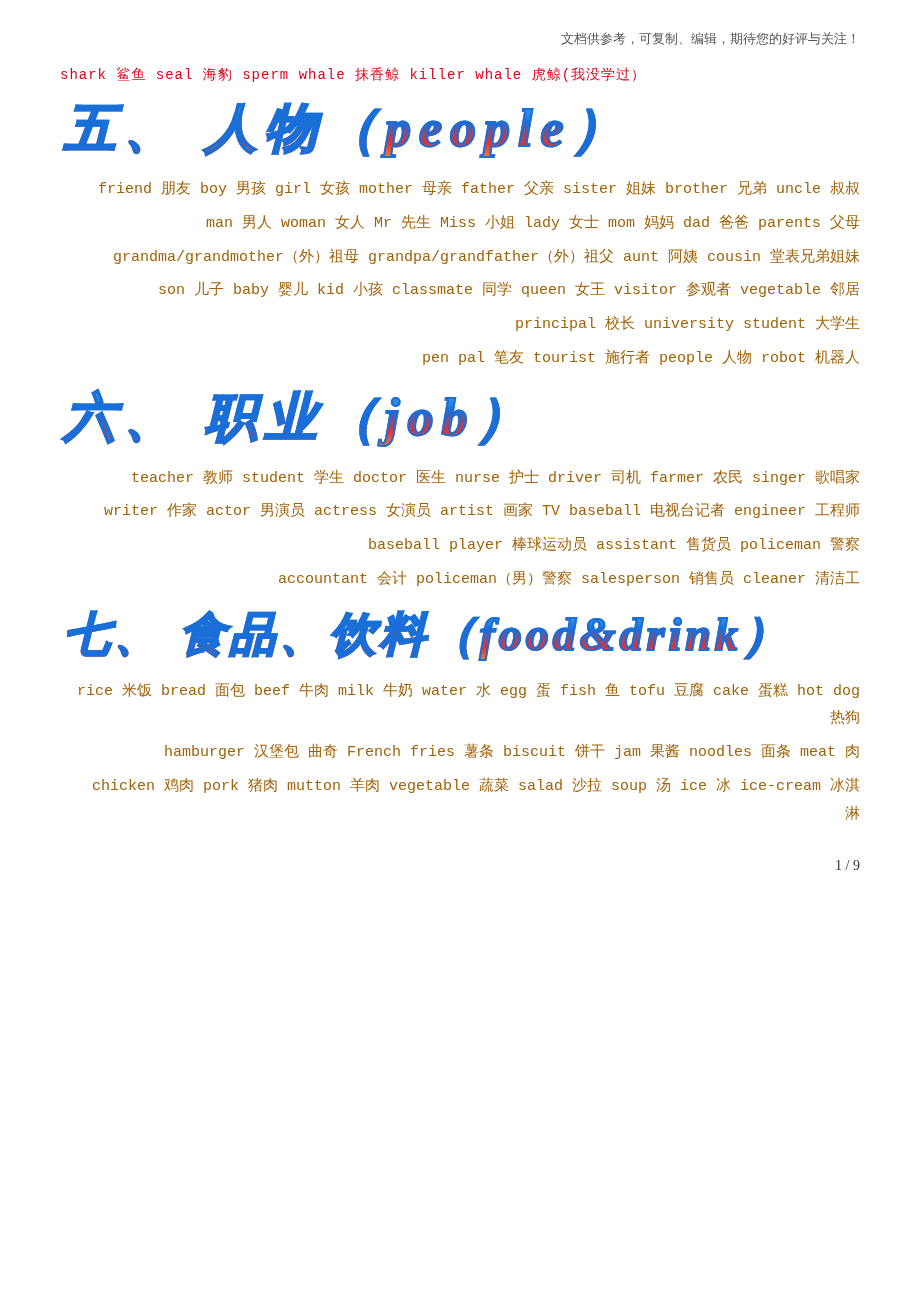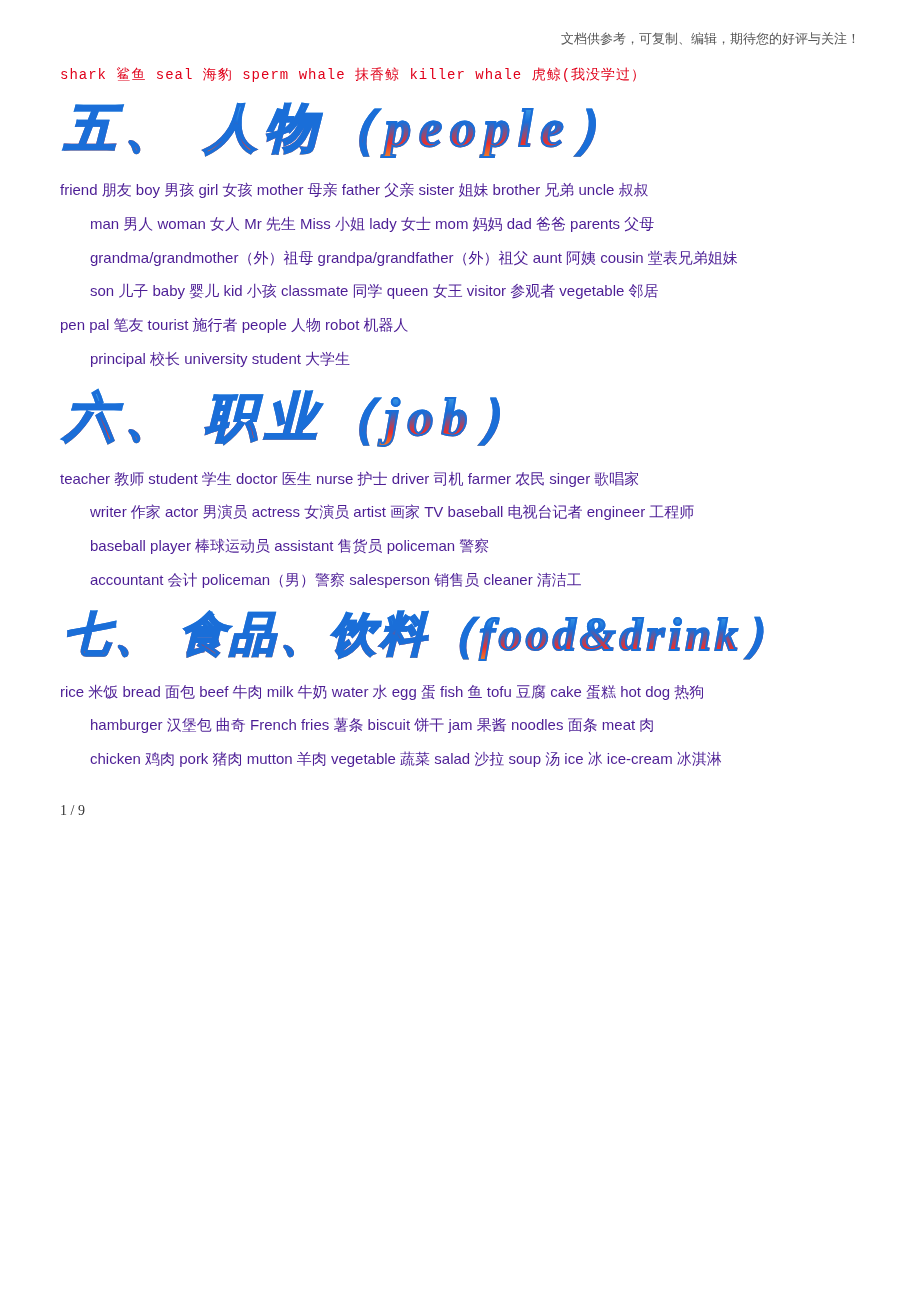--- a/index.html
+++ b/index.html
@@ -51,10 +51,11 @@
     }
     .content-para {
       font-size: 15px;
-      color: #4c1d95;
+      color: #a16207;
       margin-bottom: 6px;
       line-height: 1.85;
-      font-family: Liberation Sans, sans-serif;
+      font-family: Liberation Mono, monospace;
+      text-align: right;
     }
     .content-para.indented {
       text-indent: 2em;

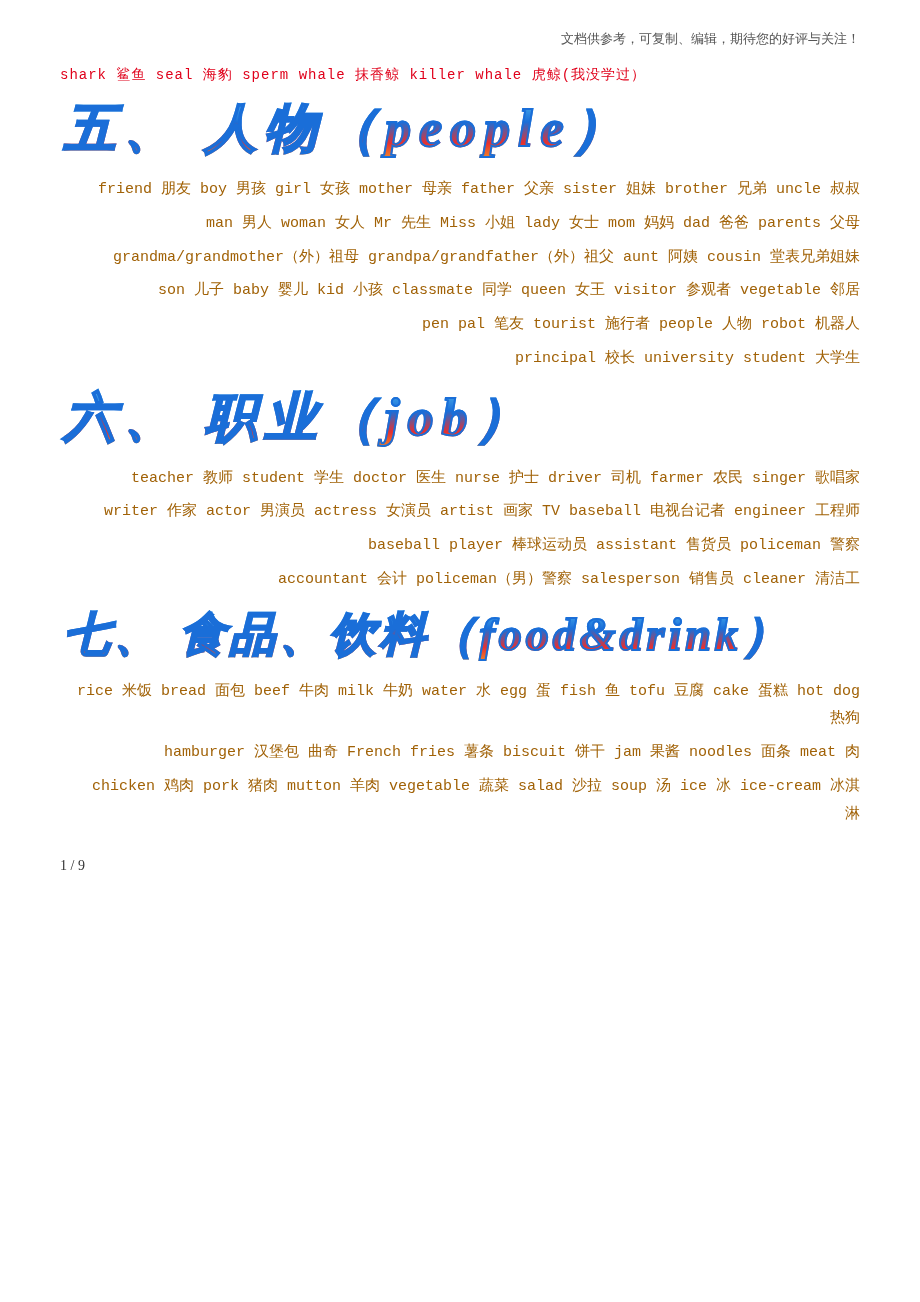--- a/index.html
+++ b/index.html
@@ -88,9 +88,9 @@
 
   <div class="content-para indented">son 儿子  baby 婴儿  kid 小孩  classmate 同学  queen 女王  visitor 参观者  vegetable 邻居</div>
 
+  <div class="content-para indented">principal 校长  university student 大学生</div>
+
   <div class="content-para">pen pal 笔友  tourist 施行者  people 人物  robot 机器人</div>
-
-  <div class="content-para indented">principal 校长  university student 大学生</div>
 </div>
 
 <div class="section-block">

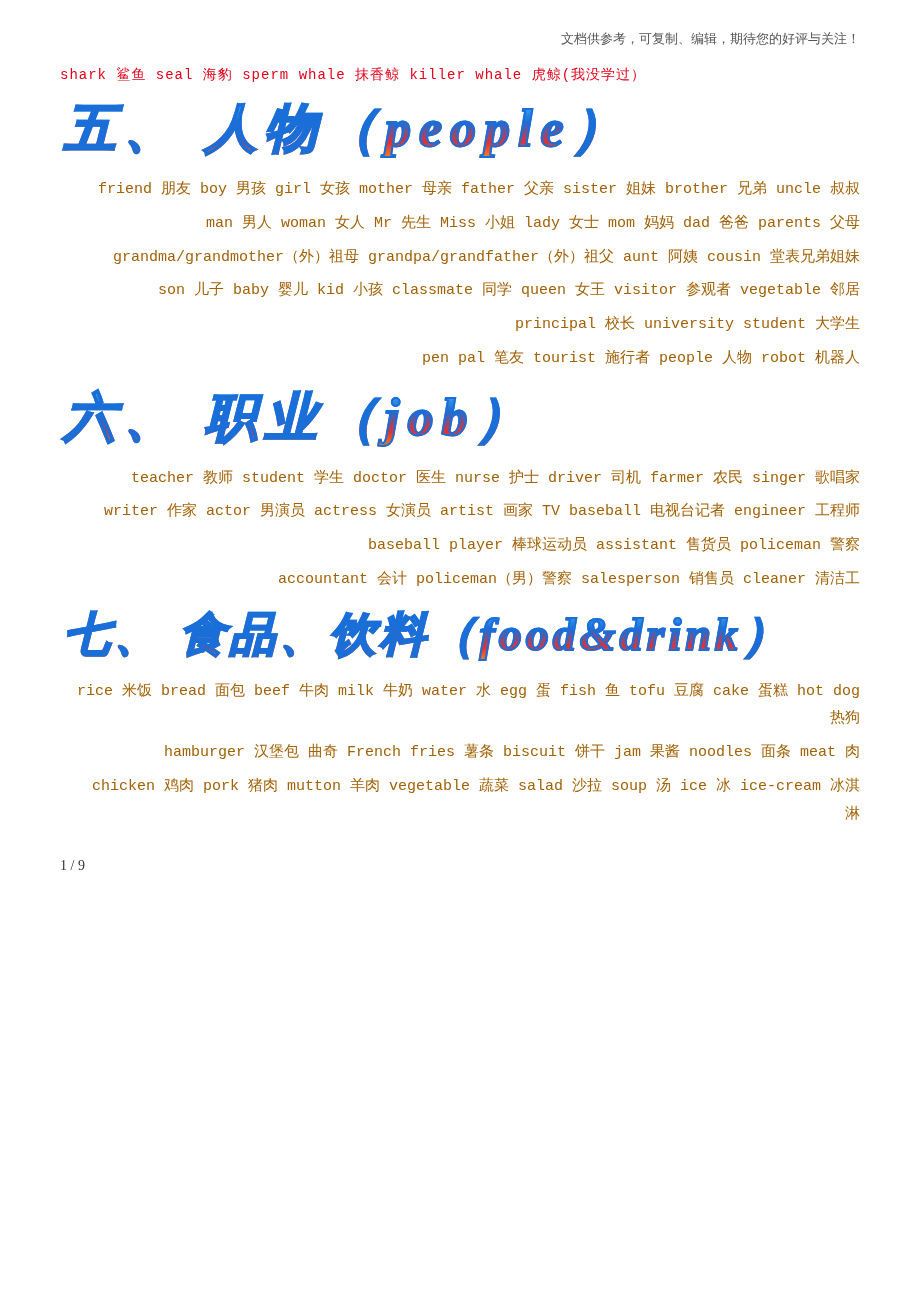--- a/index.html
+++ b/index.html
@@ -64,7 +64,7 @@
       margin-bottom: 10px;
     }
     .page-num {
-      text-align: left;
+      text-align: right;
       margin-top: 30px;
       font-size: 14px;
       color: #333;

